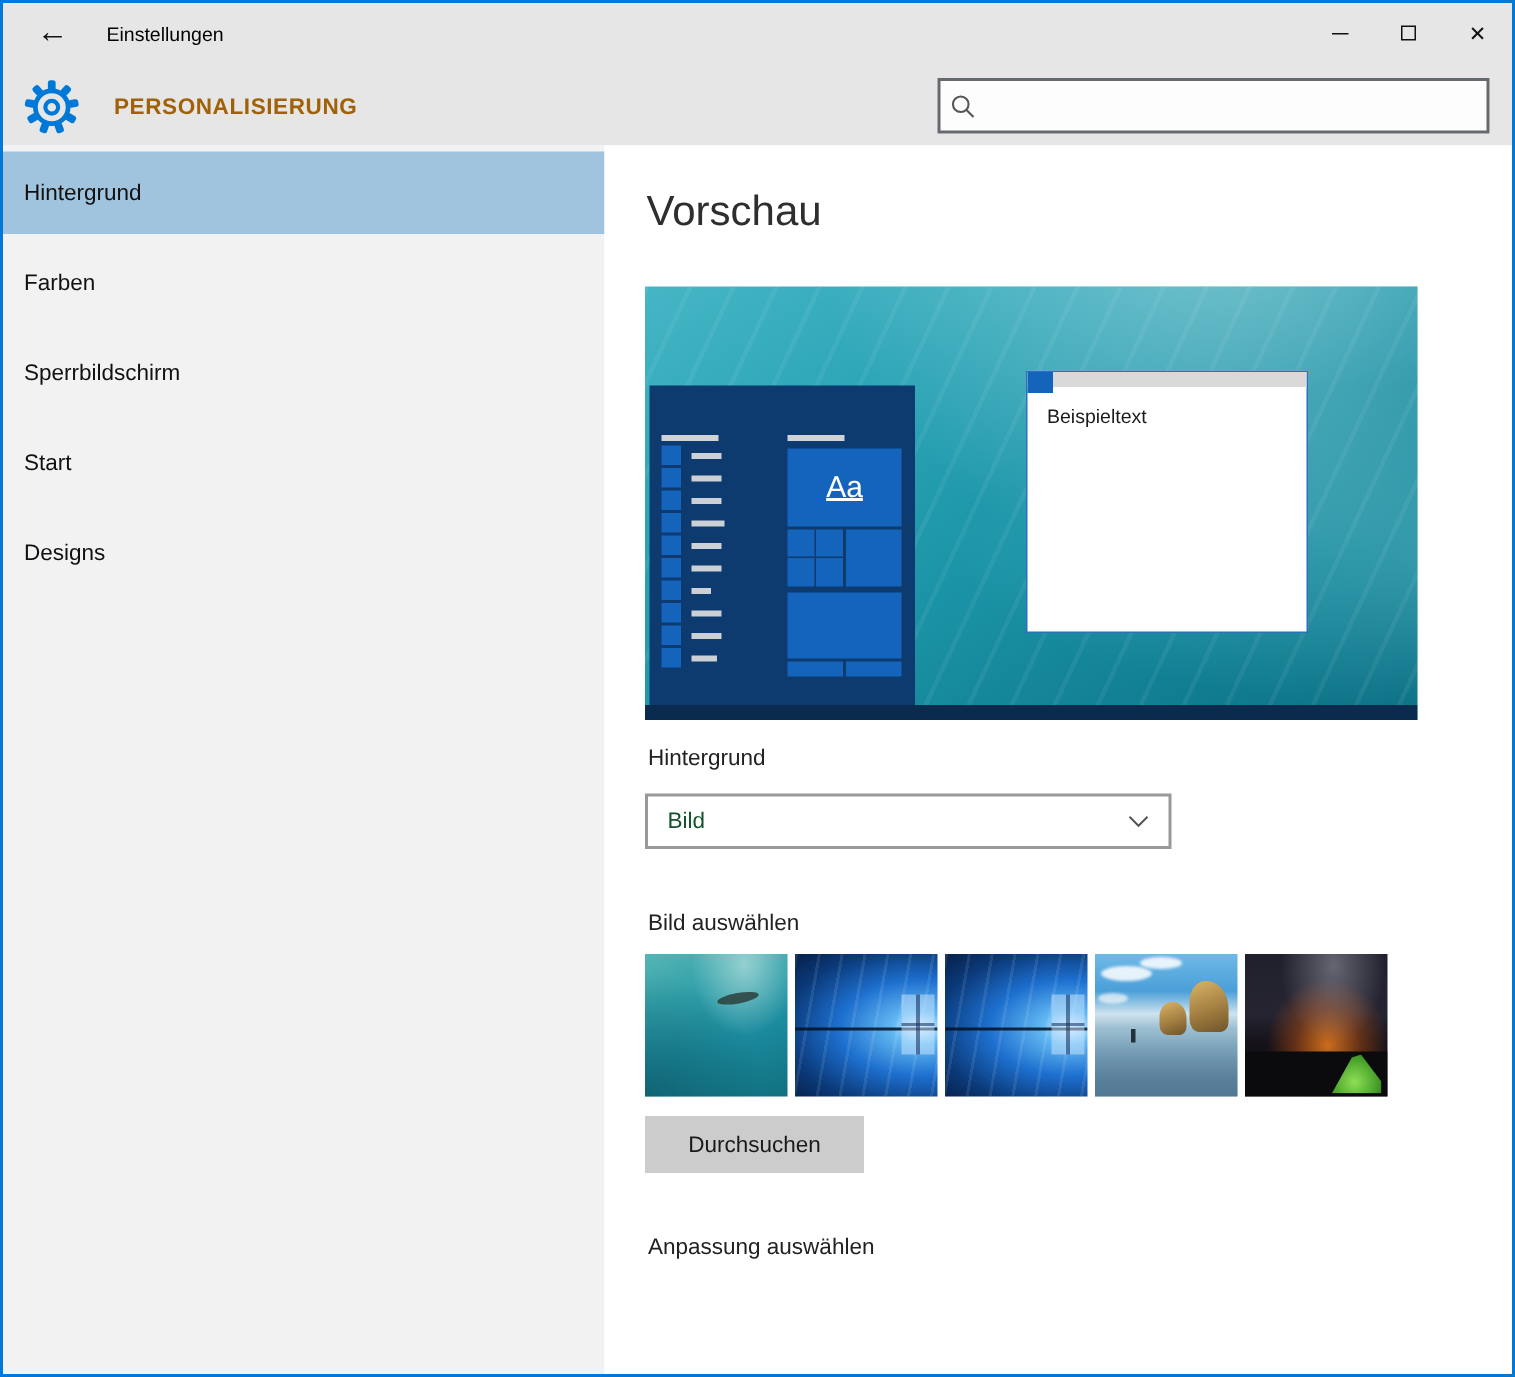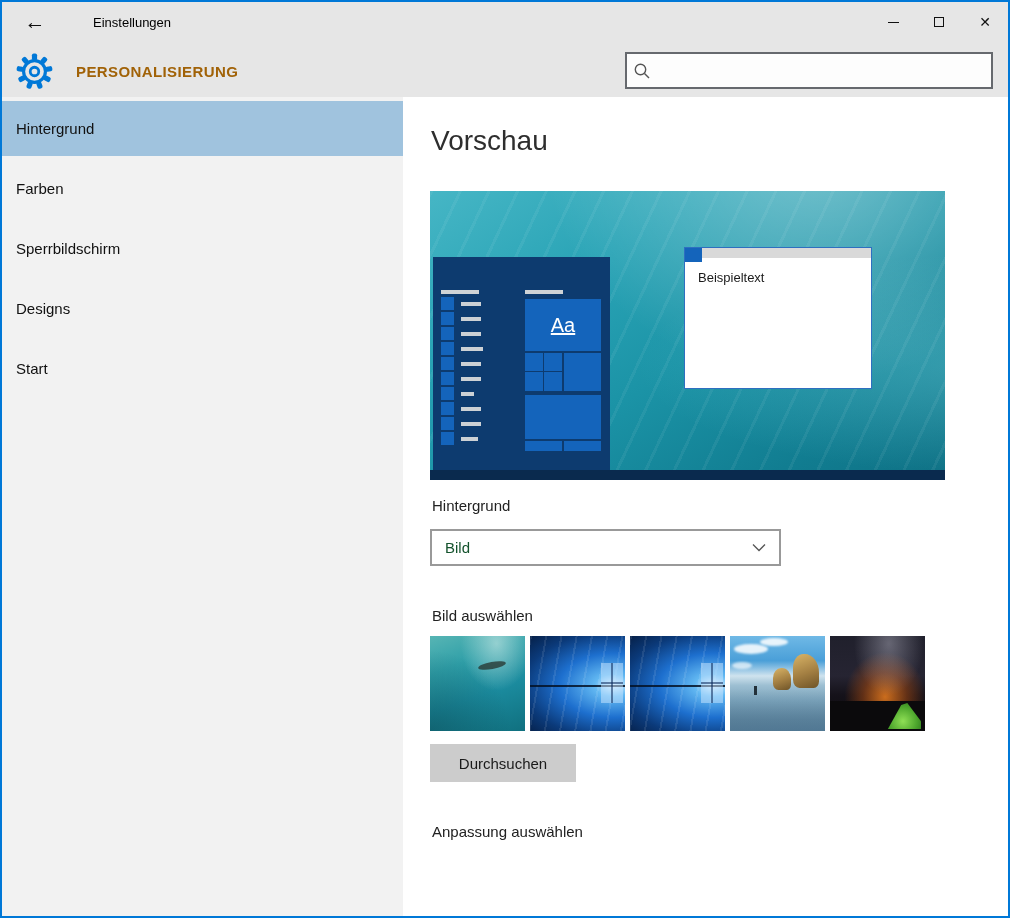--- a/index.html
+++ b/index.html
@@ -15,7 +15,7 @@
   .back-btn { position:absolute; left:18px; top:6px; width:30px; height:28px;
               display:flex; align-items:center; justify-content:center;
               font-size:21px; color:#111; cursor:pointer; }
-  .win-title { position:absolute; left:91px; top:13px; font-size:13px; color:#000; }
+  .win-title { position:absolute; left:69px; top:13px; font-size:13px; color:#000; }
 
   .caption-buttons { position:absolute; right:0; top:0; display:flex; }
   .cap-btn { width:46px; height:40px; display:flex; align-items:center; justify-content:center; }

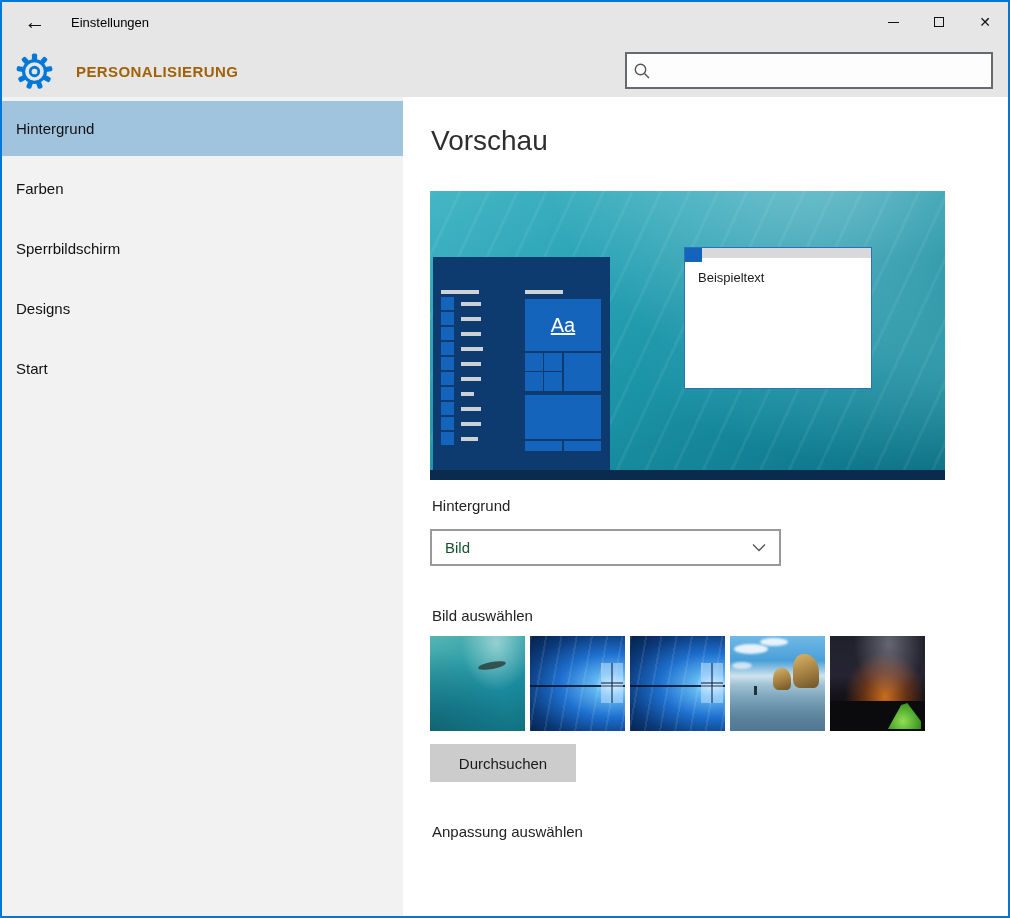--- a/index.html
+++ b/index.html
@@ -83,7 +83,7 @@
   .tile-partial span { position:absolute; top:0; width:37px; height:10px; background:#1464bb; }
   .tile-partial span:nth-child(2) { left:39px; }
 
-  .mockwindow { position:absolute; left:254px; top:56px; width:188px; height:142px;
+  .mockwindow { position:absolute; left:254px; top:56px; width:188px; height:175px;
                 background:#fff; border:1px solid #2e6fc0; }
   .mw-titlebar { position:absolute; left:0; top:0; right:0; height:10px; background:#d9d9d9; }
   .mw-accent { position:absolute; left:0; top:0; width:17px; height:14px; background:#1464bb; }

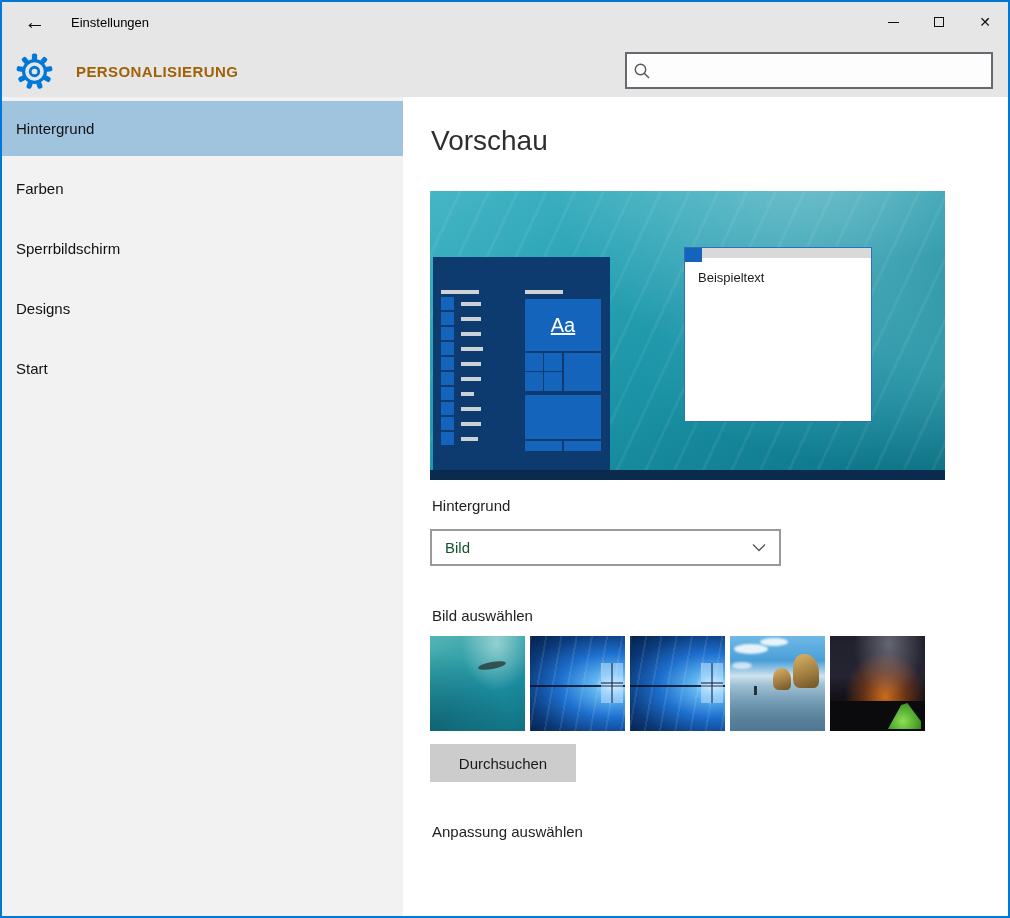--- a/index.html
+++ b/index.html
@@ -214,10 +214,10 @@
         <span>Sperrbildschirm</span>
       </div>
       <div class="side-item">
+        <span>Start</span>
+      </div>
+      <div class="side-item">
         <span>Designs</span>
-      </div>
-      <div class="side-item">
-        <span>Start</span>
       </div>
     </nav>
 

